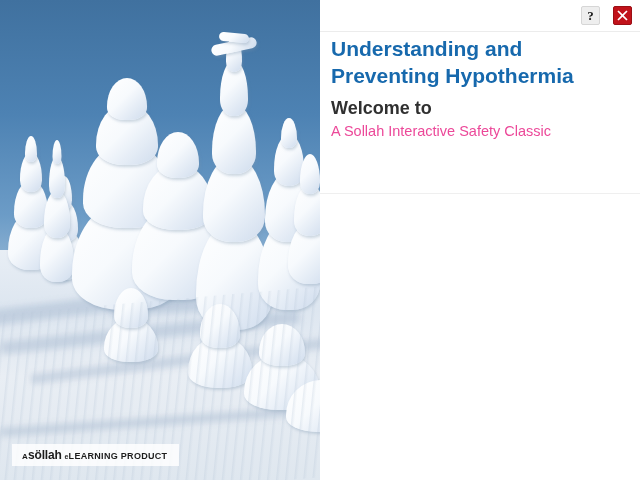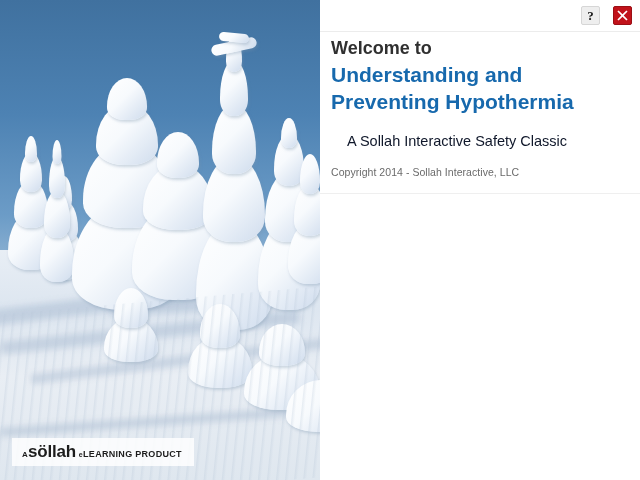--- a/index.html
+++ b/index.html
@@ -364,8 +364,8 @@
     </div>
 
     <div id="title-block">
+      <div id="course-title">Understanding and Preventing Hypothermia</div>
       <div id="welcome-line">Welcome to</div>
-      <div id="course-title">Understanding and Preventing Hypothermia</div>
       <div id="subtitle">A Sollah Interactive Safety Classic</div>
     </div>
 

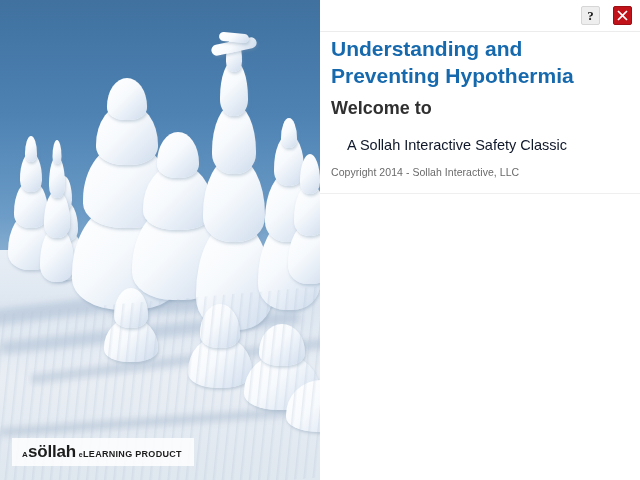--- a/index.html
+++ b/index.html
@@ -185,9 +185,9 @@
   #subtitle {
     font-size: 14.5px;
     font-weight: normal;
-    color: #0f172a;
+    color: #ec4899;
     line-height: 1.3;
-    margin: 16px;
+    margin: 0;
   }
   #copyright {
     position: absolute;

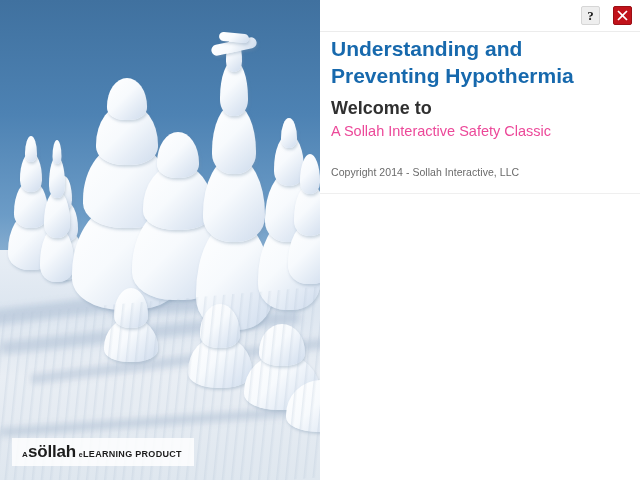--- a/index.html
+++ b/index.html
@@ -369,7 +369,6 @@
       <div id="subtitle">A Sollah Interactive Safety Classic</div>
     </div>
 
-    <div id="copyright">Copyright 2014 - Sollah Interactive, LLC</div>
 
     <div id="content-rule"></div>
   </div>

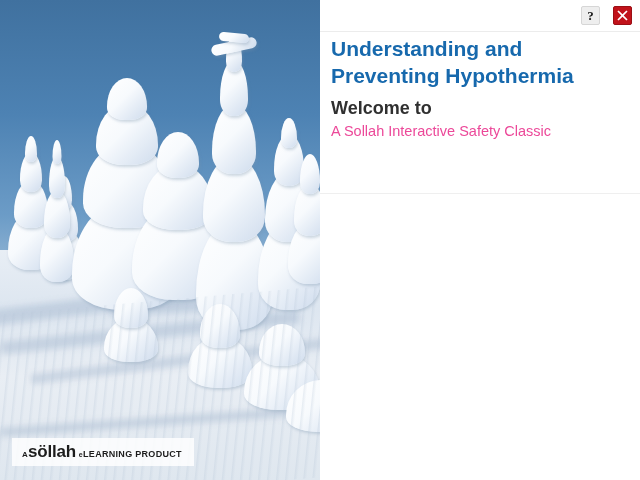--- a/index.html
+++ b/index.html
@@ -100,7 +100,7 @@
     color: #1c1c1c;
   }
   .logo-a { font-weight: bold; font-size: 8px; }
-  .logo-sollah { font-weight: bold; font-size: 17px; letter-spacing: -0.2px; }
+  .logo-sollah { font-weight: bold; font-size: 12px; letter-spacing: -0.2px; }
   .logo-rest { font-weight: bold; font-size: 9px; }
   .logo-rest .small-e { font-size: 7px; }
 

